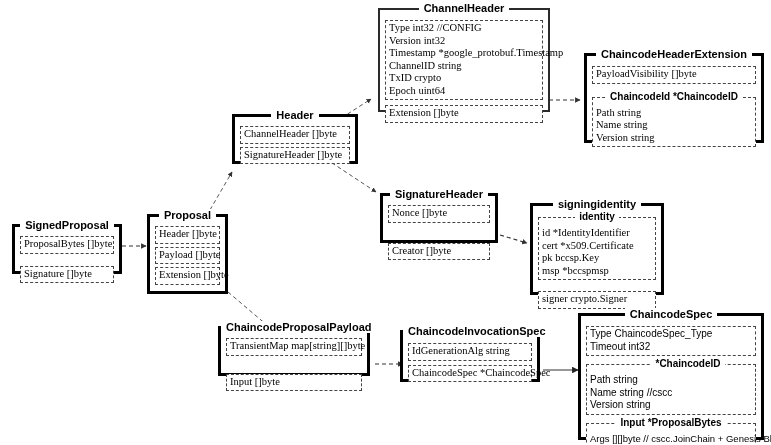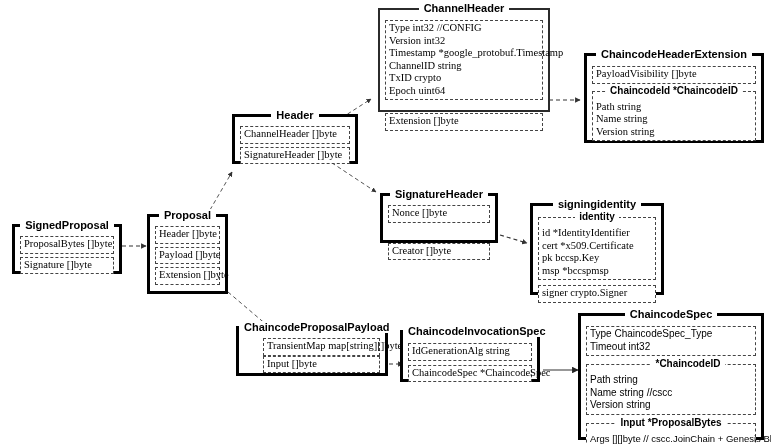--- a/index.html
+++ b/index.html
@@ -130,7 +130,7 @@
     <div class="node-title">
       <span>ChannelHeader</span>
     </div>
-    <div class="node-body" style="gap:13px;">
+    <div class="node-body" style="gap:5px;">
       <div class="field-group">
         <div class="field">Type int32 //CONFIG</div>
         <div class="field">Version int32</div>

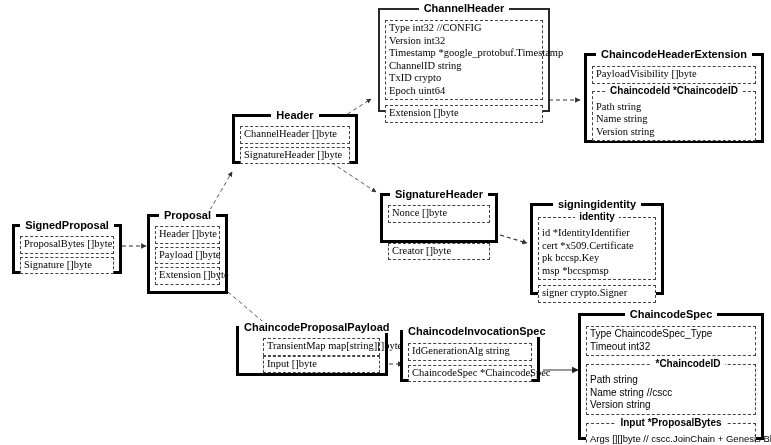--- a/index.html
+++ b/index.html
@@ -149,7 +149,7 @@
     <div class="node-title">
       <span>ChaincodeHeaderExtension</span>
     </div>
-    <div class="node-body" style="gap:6px;">
+    <div class="node-body" style="gap:12px;">
       <div class="field-group">
         <div class="field">PayloadVisibility []byte</div>
       </div>

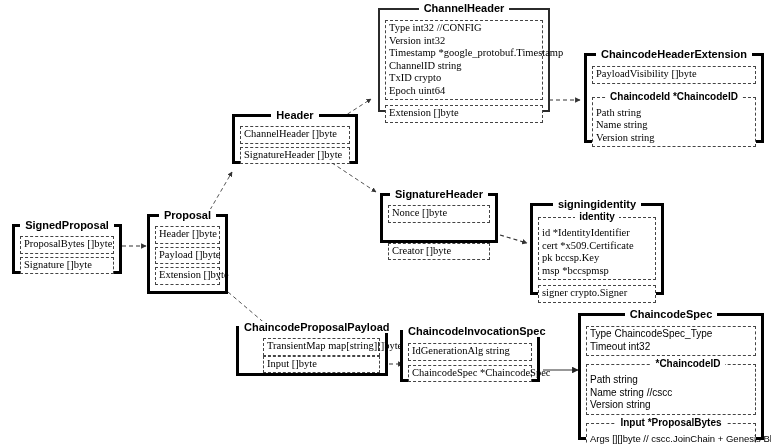--- a/index.html
+++ b/index.html
@@ -196,7 +196,7 @@
     <div class="node-title">
       <span>signingidentity</span>
     </div>
-    <div class="node-body" style="padding-top:10px; gap:5px;">
+    <div class="node-body" style="padding-top:10px; gap:11px;">
       <div class="field-group titled">
         <div class="group-title">
           <span>identity</span>

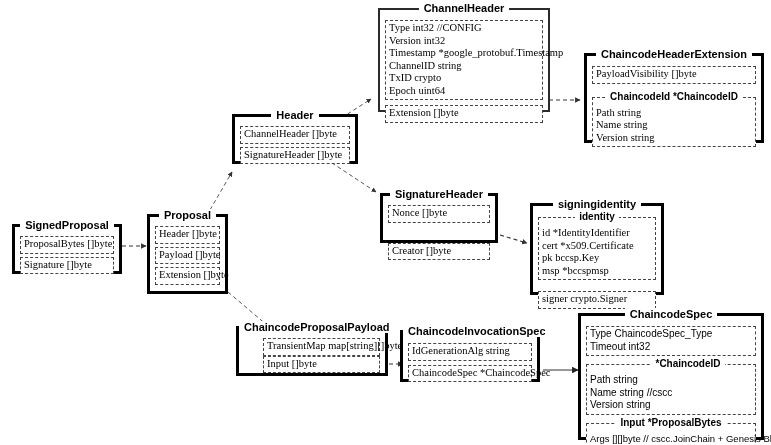--- a/index.html
+++ b/index.html
@@ -216,7 +216,7 @@
     <div class="node-title">
       <span>SignedProposal</span>
     </div>
-    <div class="node-body" style="padding-top:9px; gap:3px;">
+    <div class="node-body" style="padding-top:9px; gap:12px;">
       <div class="field-group">
         <div class="field">ProposalBytes []byte</div>
       </div>

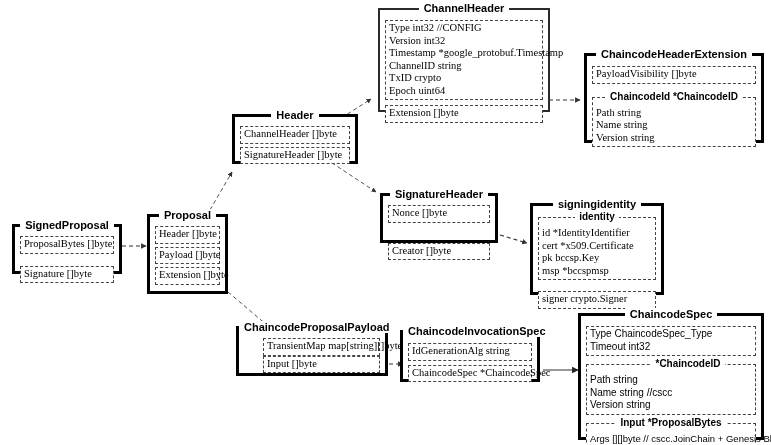--- a/index.html
+++ b/index.html
@@ -243,7 +243,7 @@
     </div>
   </div>
 
-  <div class="node" style="left:236px; top:326px; width:152px; height:50px;padding-left:19px;">
+  <div class="node" style="left:218px; top:326px; width:152px; height:50px;">
     <div class="node-title">
       <span>ChaincodeProposalPayload</span>
     </div>

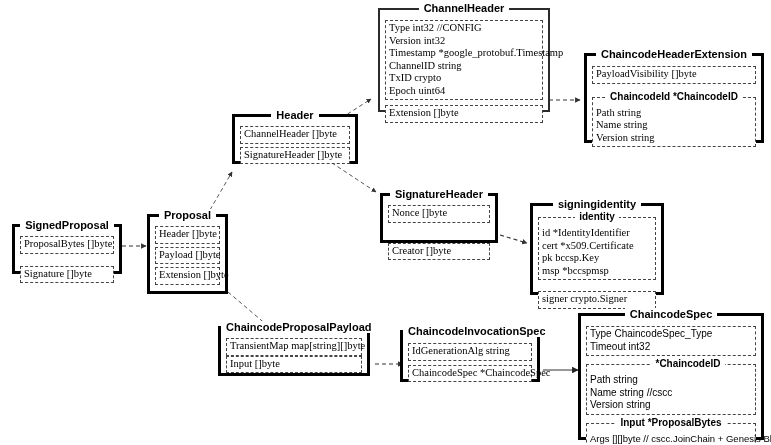--- a/index.html
+++ b/index.html
@@ -247,7 +247,7 @@
     <div class="node-title">
       <span>ChaincodeProposalPayload</span>
     </div>
-    <div class="node-body" style="padding-top:9px; gap:0;">
+    <div class="node-body" style="padding-top:9px; gap:18px;">
       <div class="field-group">
         <div class="field">TransientMap map[string][]byte</div>
       </div>

